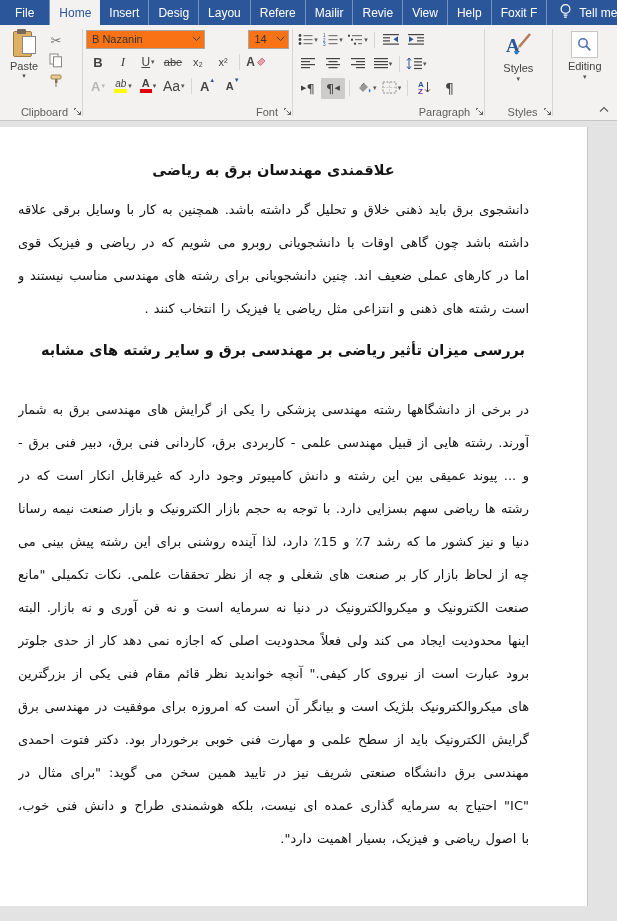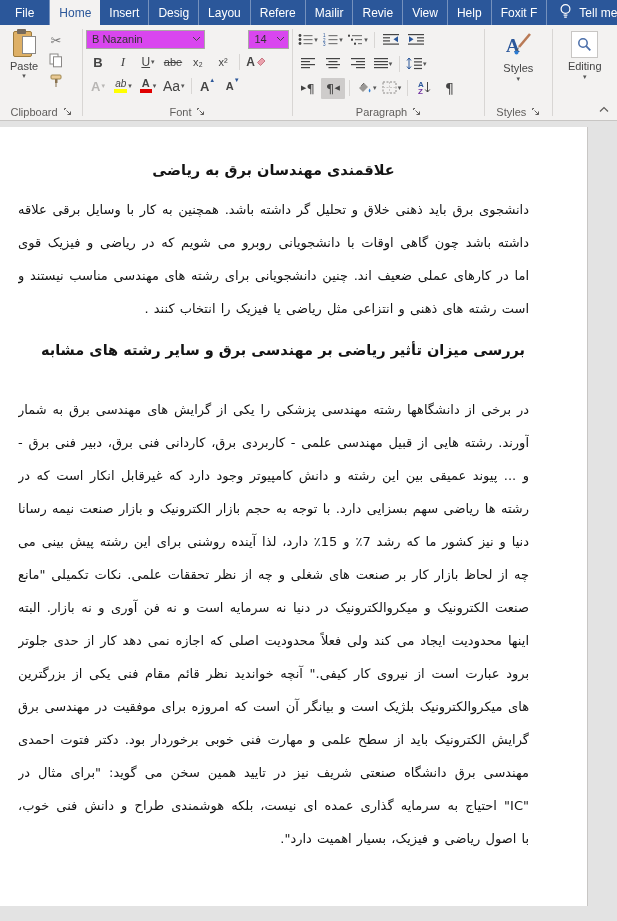--- a/index.html
+++ b/index.html
@@ -57,7 +57,7 @@
   
   .g-font{width:203px;}
   .combo{
-    background:#d946ef;border:1px solid #aaa8a6;height:19px;box-sizing:border-box;
+    background:#f97316;border:1px solid #aaa8a6;height:19px;box-sizing:border-box;
     display:flex;align-items:center;font-size:11px;color:#333;padding:0 3px 0 5px;
   }
   .combo .cval{flex:1;overflow:hidden;white-space:nowrap;}

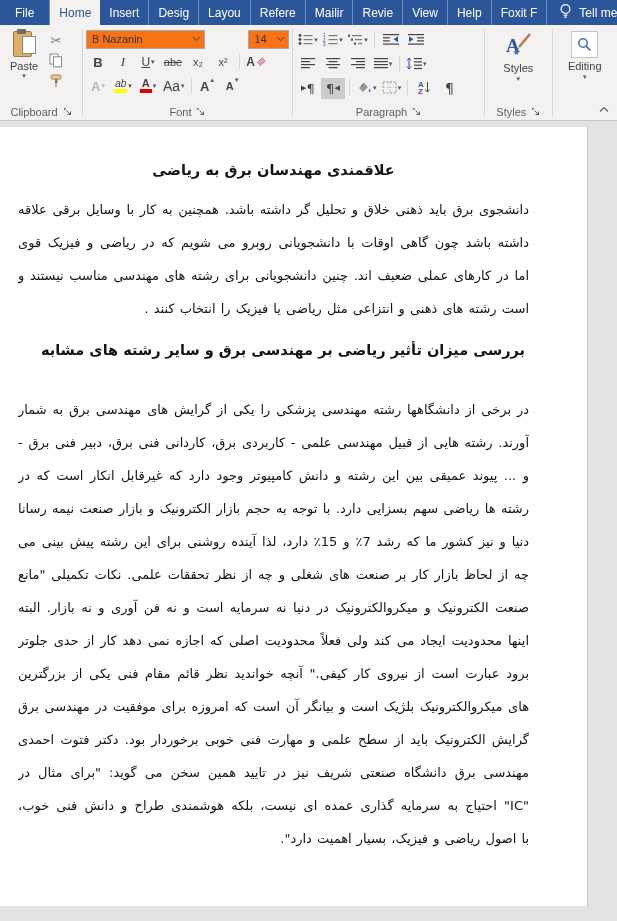--- a/index.html
+++ b/index.html
@@ -30,7 +30,7 @@
   .gsep{width:1px;background:#d8d6d4;margin:4px 0;}
   .glabel{
     position:absolute;bottom:1px;left:0;right:0;height:15px;
-    display:flex;align-items:center;justify-content:center;gap:5px;
+    display:flex;align-items:center;justify-content:flex-end;gap:5px;
     font-size:11px;color:#605e5c;
   }
   .launcher{flex:0 0 auto;}

